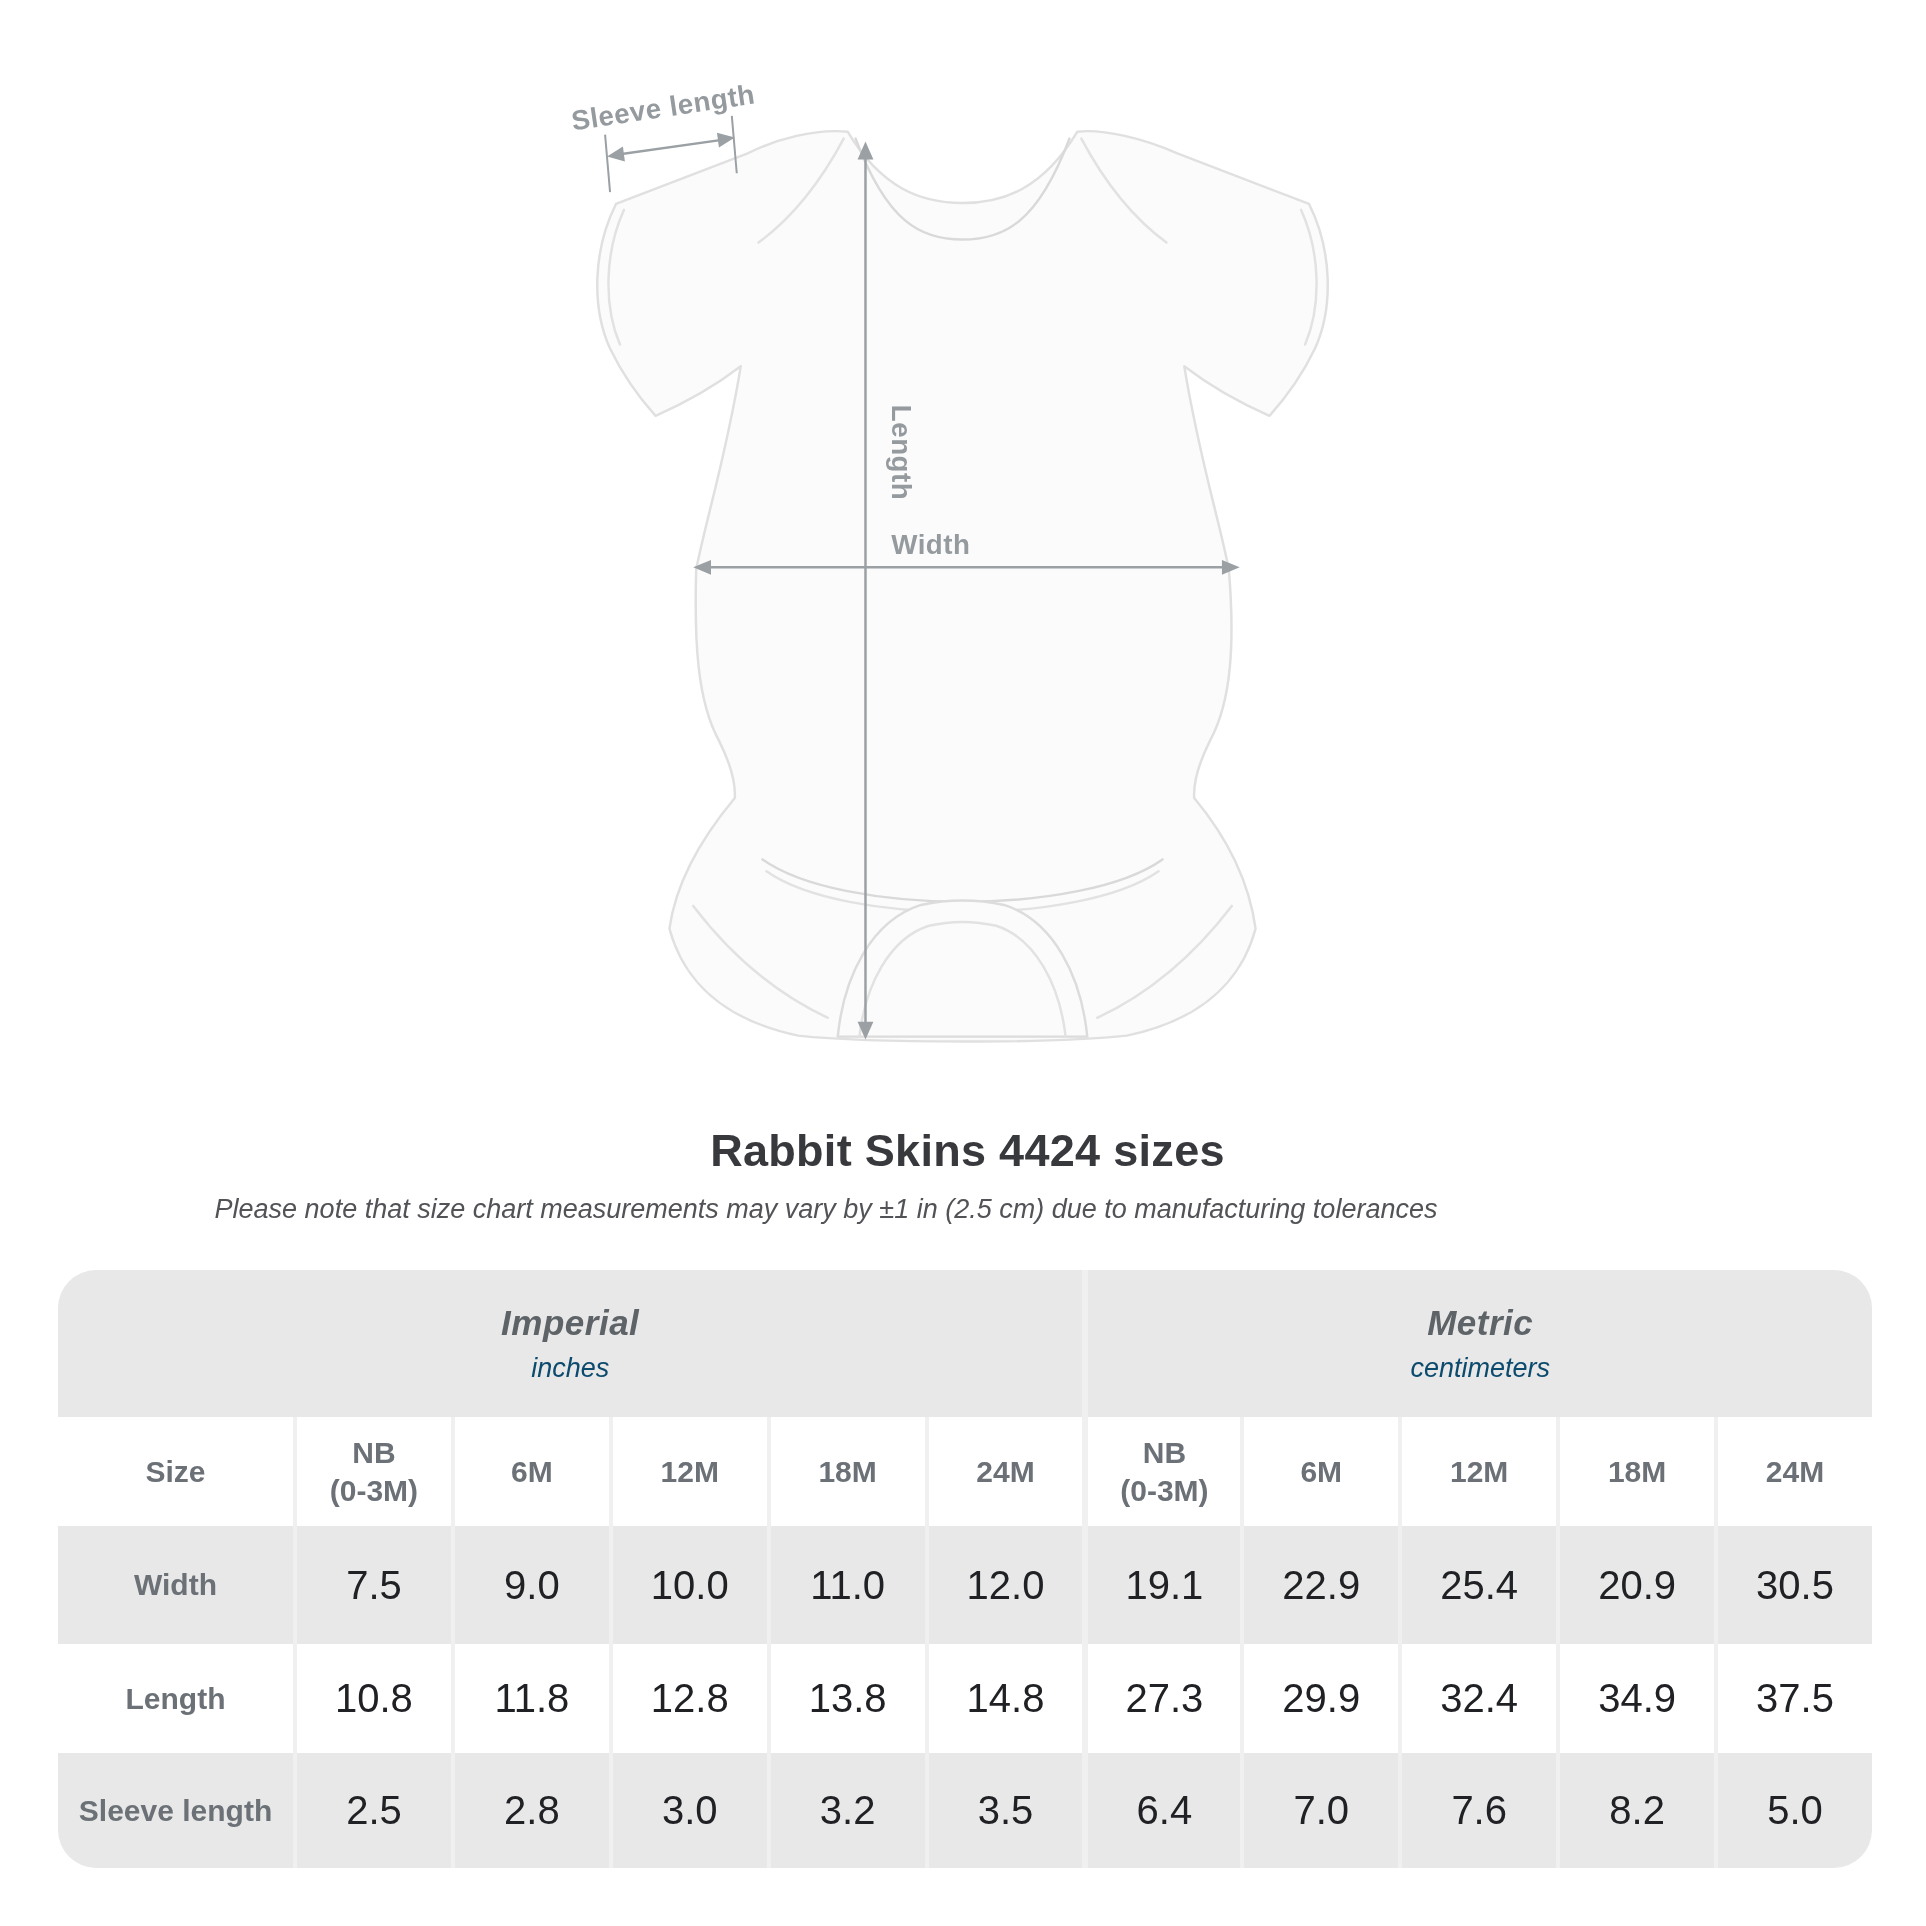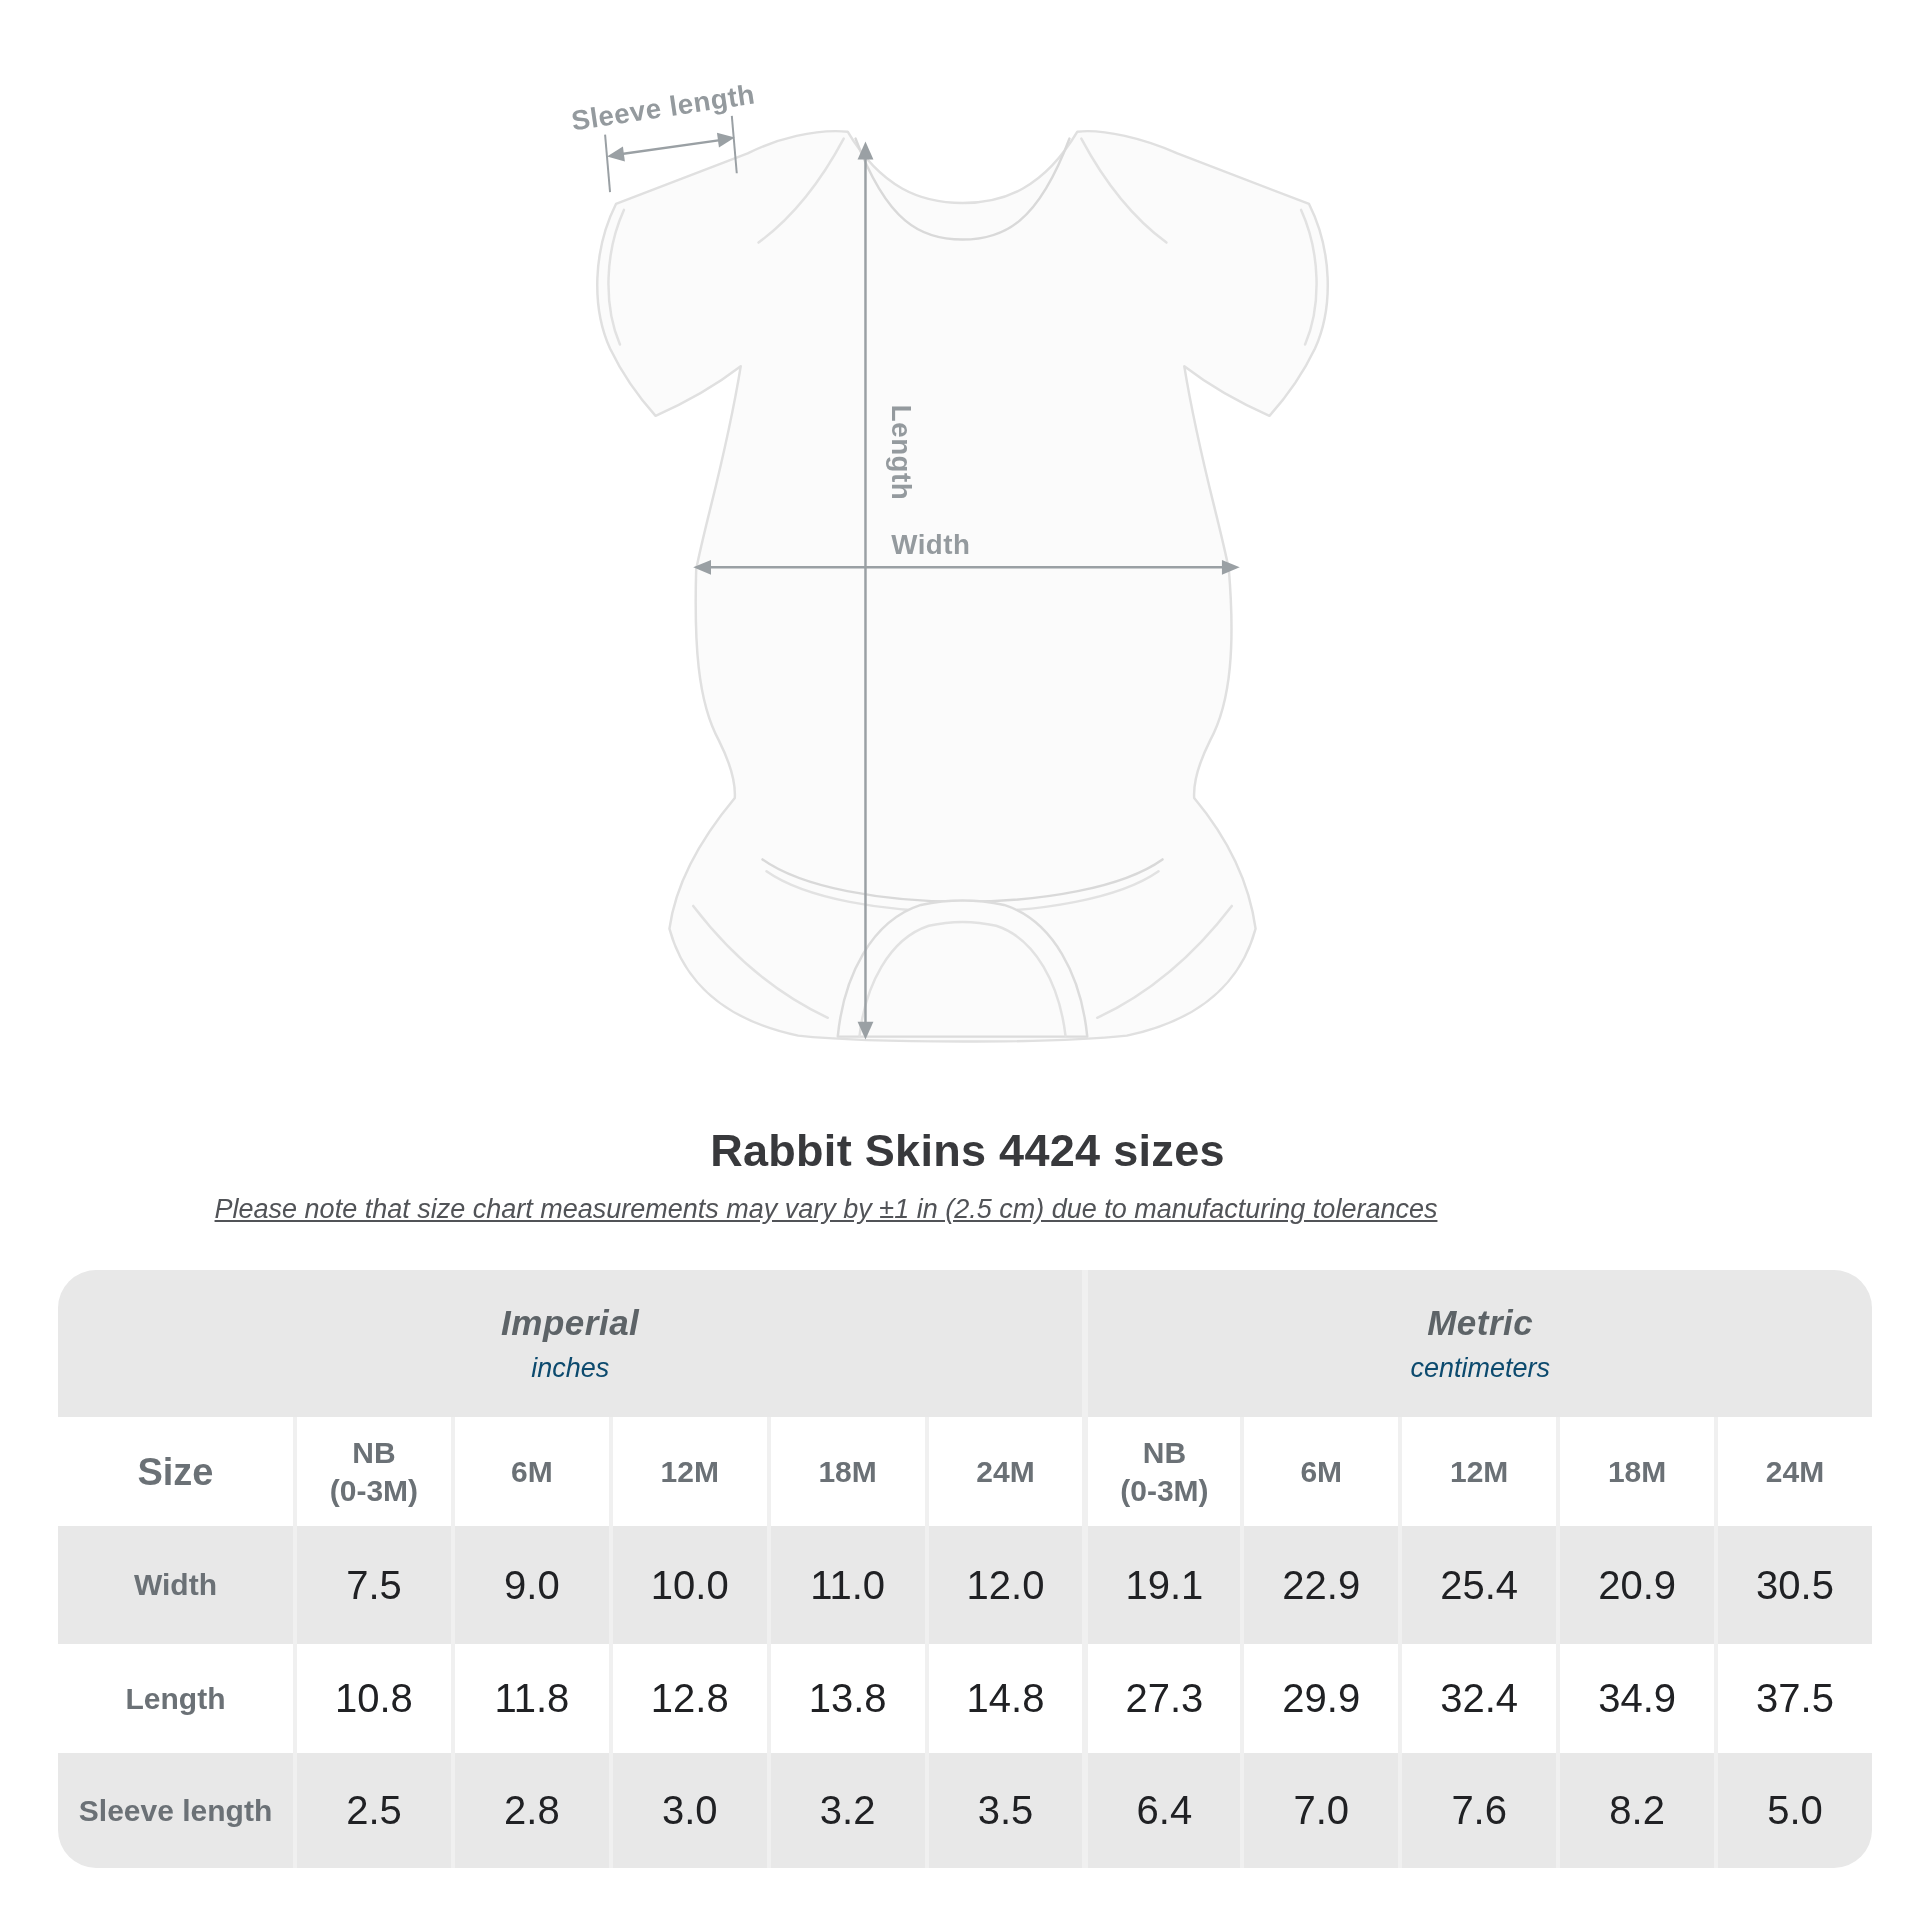--- a/index.html
+++ b/index.html
@@ -21,7 +21,7 @@
   .title{position:absolute;top:1125px;left:4px;width:1927px;text-align:center;
          font-size:45px;font-weight:bold;color:#38393c;letter-spacing:0.3px;}
   .subtitle{position:absolute;top:1194px;left:0;width:1652px;text-align:center;
-            font-size:27px;font-style:italic;color:#515357;text-decoration:underline;}
+            font-size:27px;font-style:italic;color:#515357;}
 
   
   table.size-table{position:absolute;top:1270px;left:58px;width:1814px;

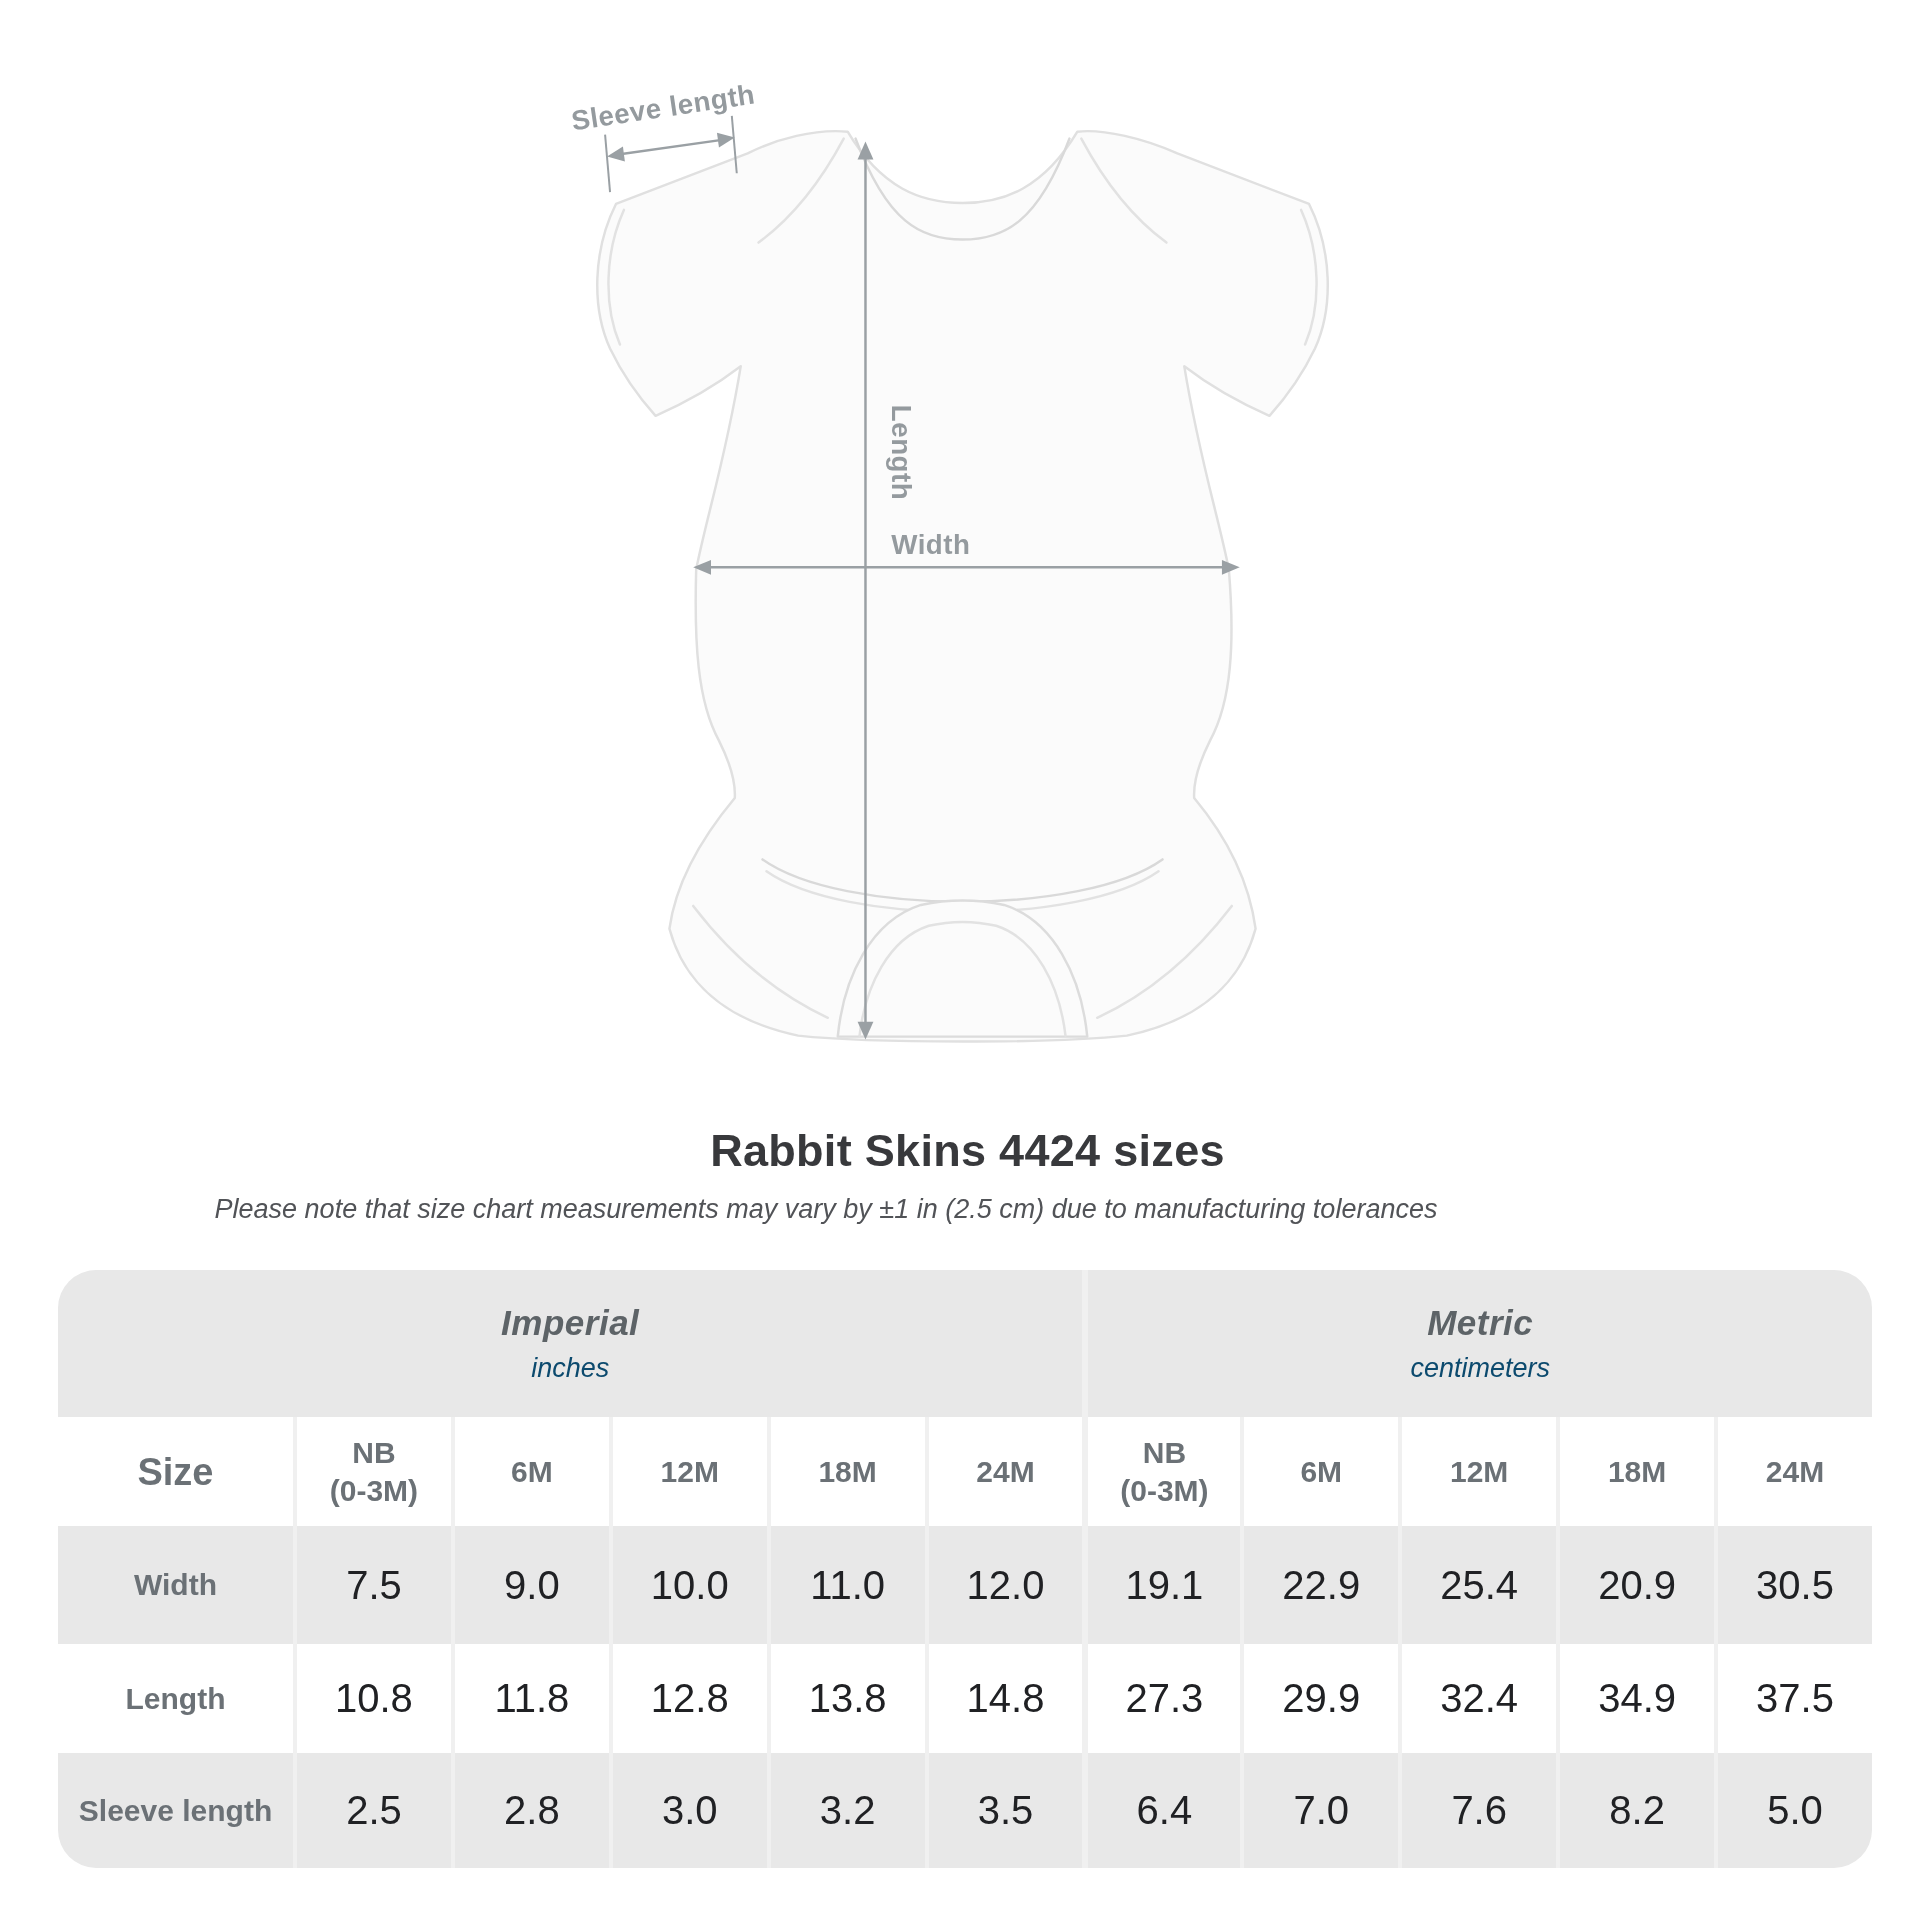--- a/index.html
+++ b/index.html
@@ -35,7 +35,7 @@
   .group-unit{font-size:27px;font-style:italic;color:#0c4a6e;margin-top:10px;}
 
   tr.cols-row th{height:109px;background:#ffffff;font-size:30px;font-weight:bold;color:#6b7176;line-height:38px;}
-  tr.cols-row th.size-head{font-size:38px;}
+  tr.cols-row th.size-head{font-size:30px;}
 
   tbody th.row-label{font-size:30px;font-weight:bold;color:#6b7176;}
   tbody td{font-size:40px;color:#202124;}

